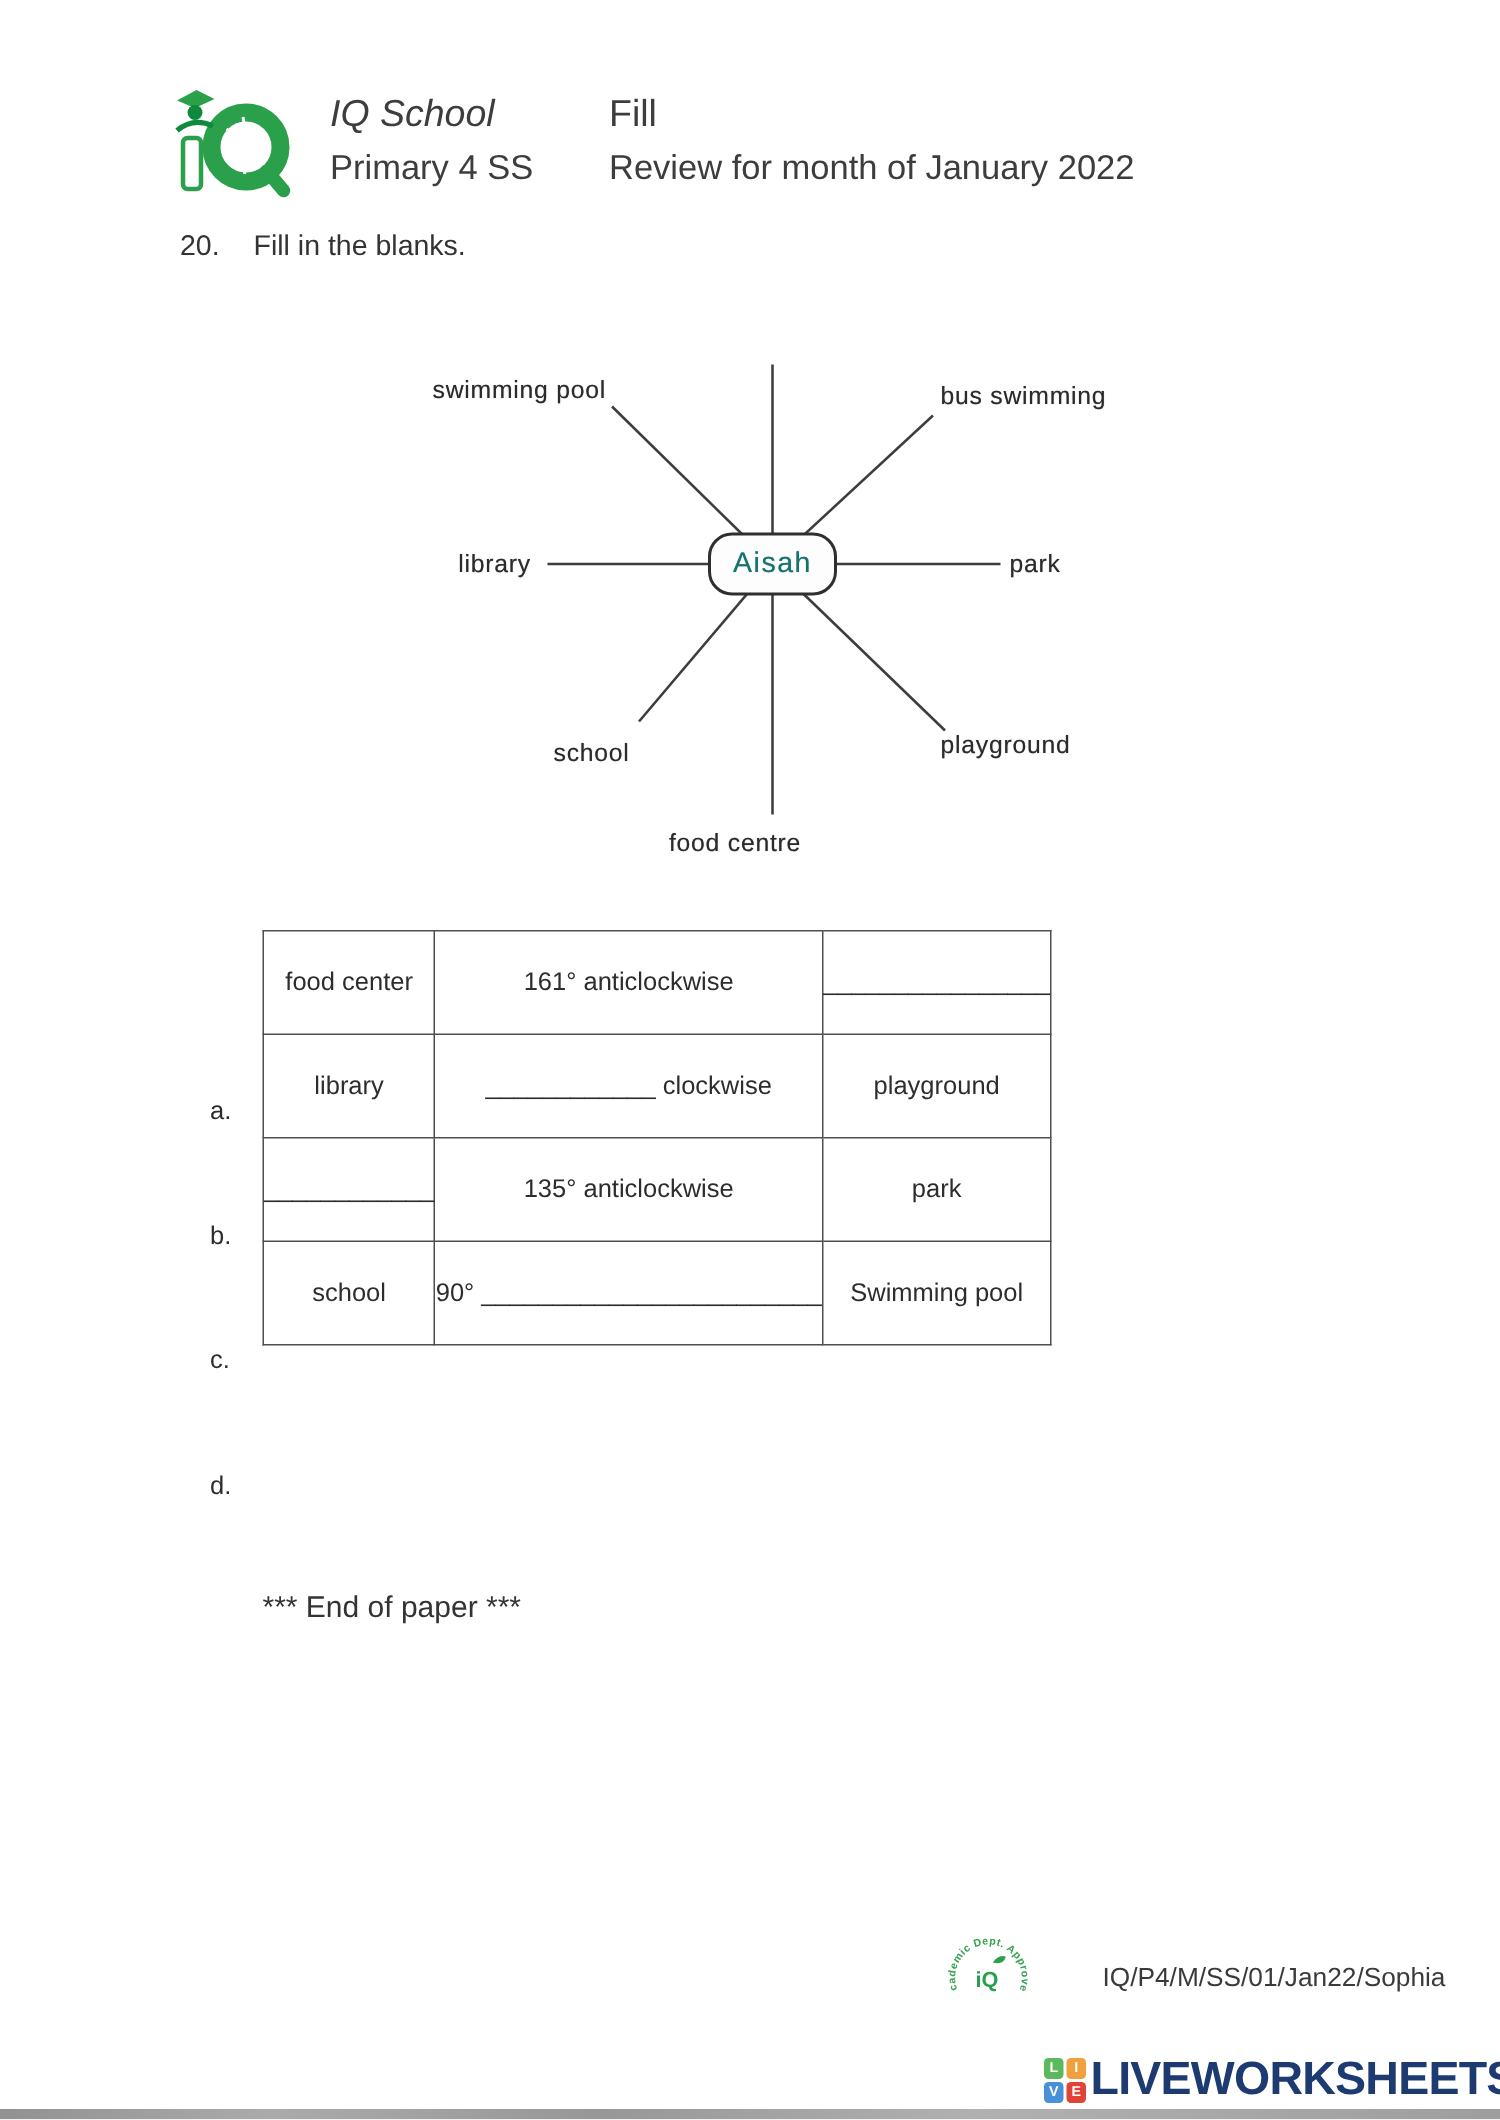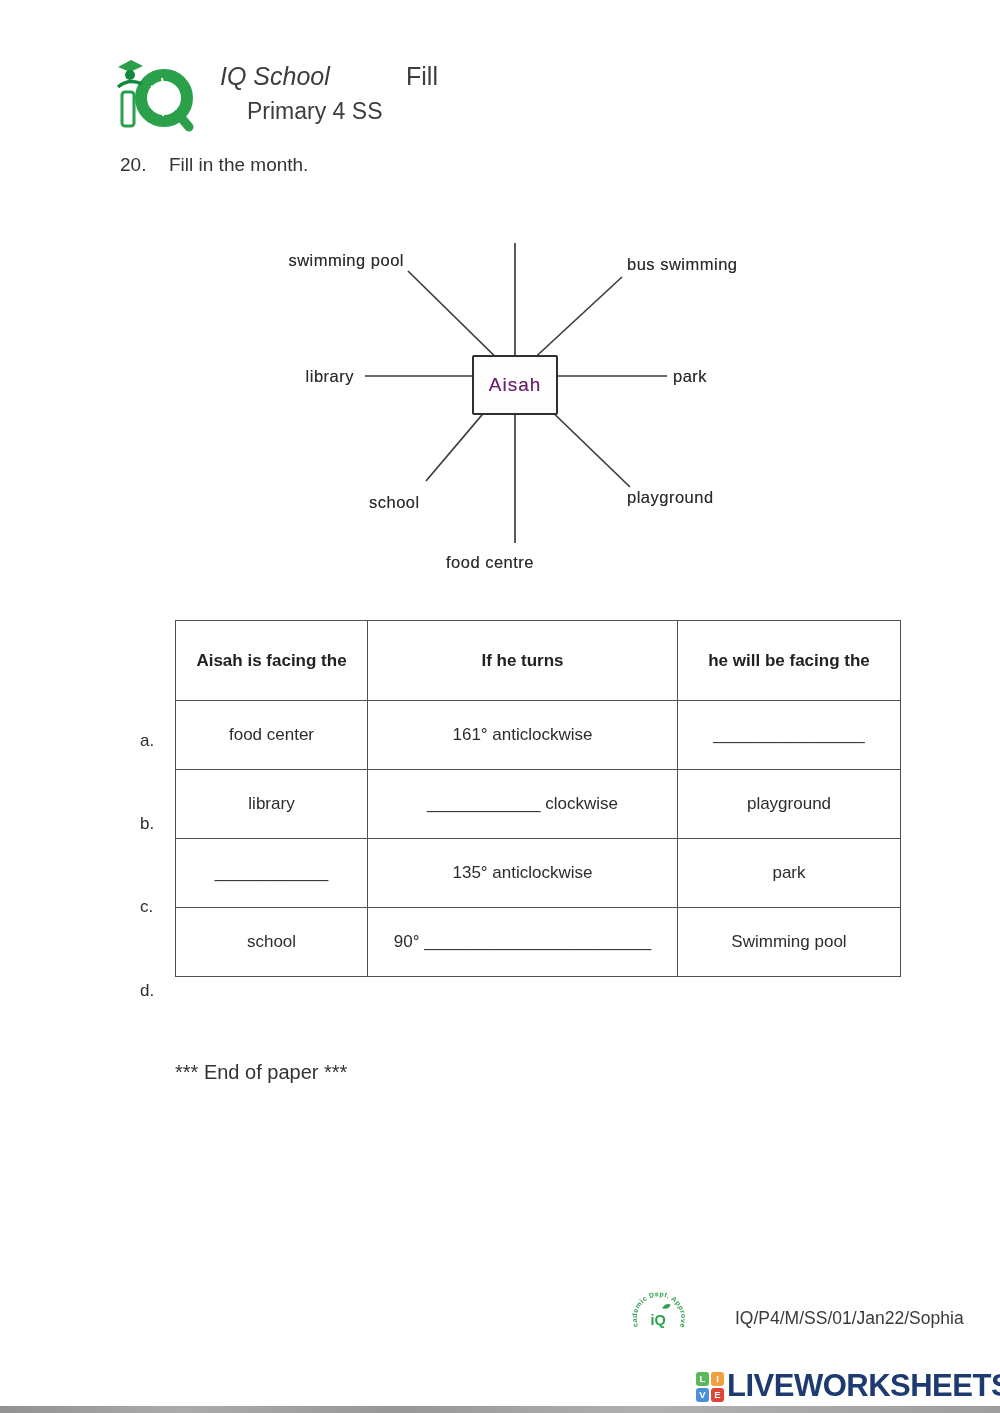--- a/index.html
+++ b/index.html
@@ -17,7 +17,7 @@
 
   
   .hline1 { font-size: 25px; color: #3d3d3d; }
-  .hline2 { font-size: 23px; color: #3d3d3d; margin-left: 27px; }
+  .hline2 { font-size: 23px; color: #3d3d3d; }
 
   
   .q-num  { left:120px; top:154px; font-size:19px; color:#333; }

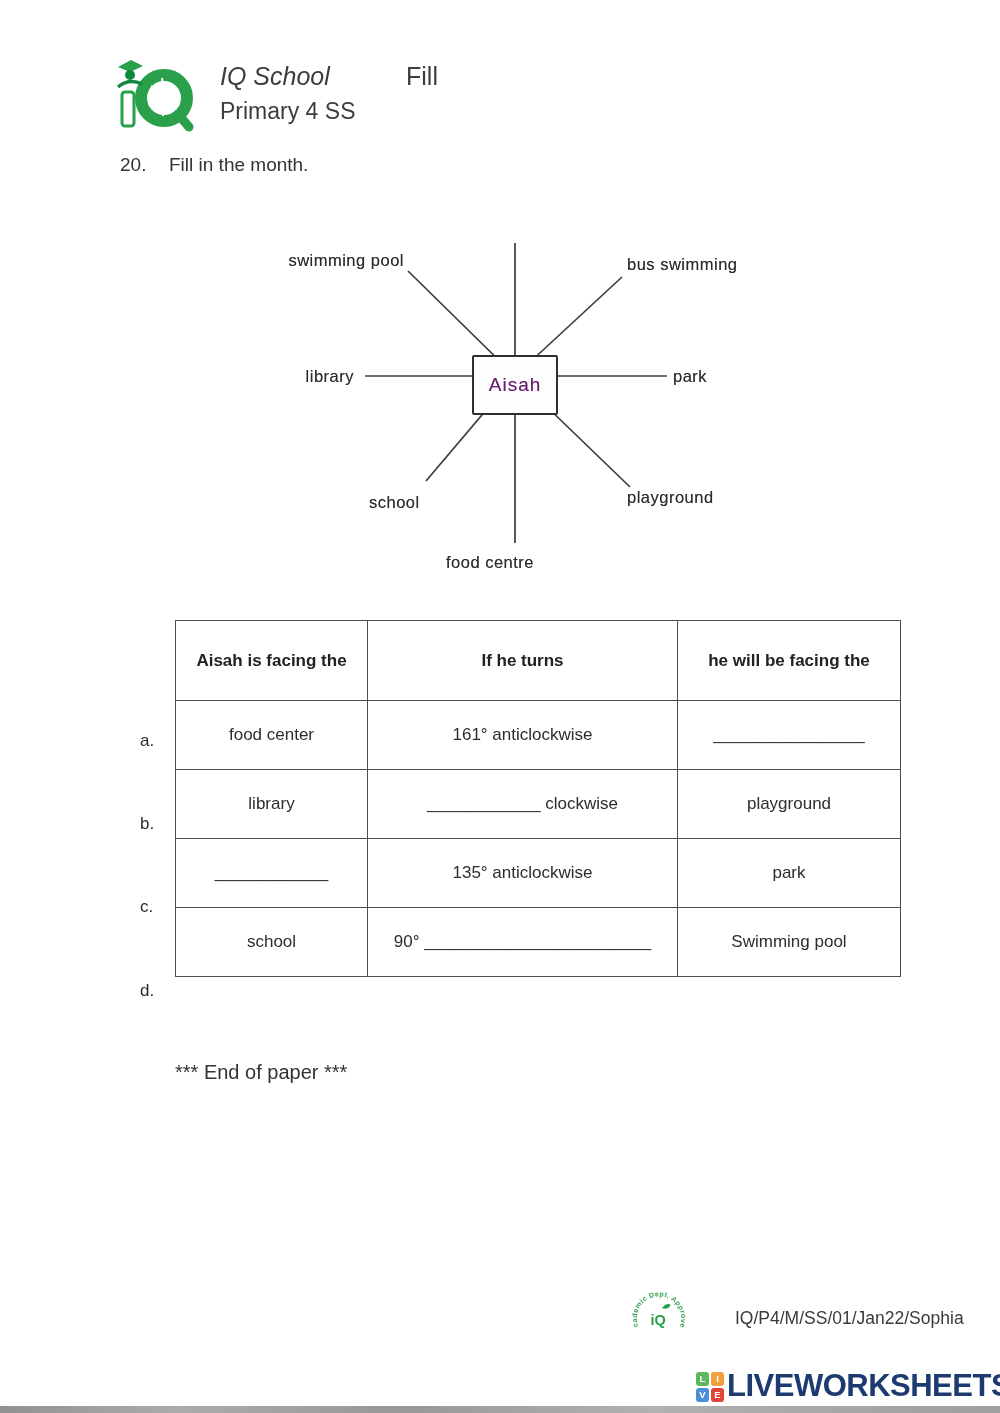--- a/index.html
+++ b/index.html
@@ -121,6 +121,7 @@
   <div class="abs hline1" style="left:220px; top:62px;font-style:italic;">IQ School</div>
   <div class="abs hline2" style="left:220px; top:98px;">Primary 4 SS</div>
   <div class="abs hline1" style="left:406px; top:62px;">Fill</div>
+  <div class="abs hline2" style="left:406px; top:98px;">Review for month of January 2022</div>
 
   <div class="abs q-num">20.</div>
   <div class="abs q-text">Fill in the month.</div>

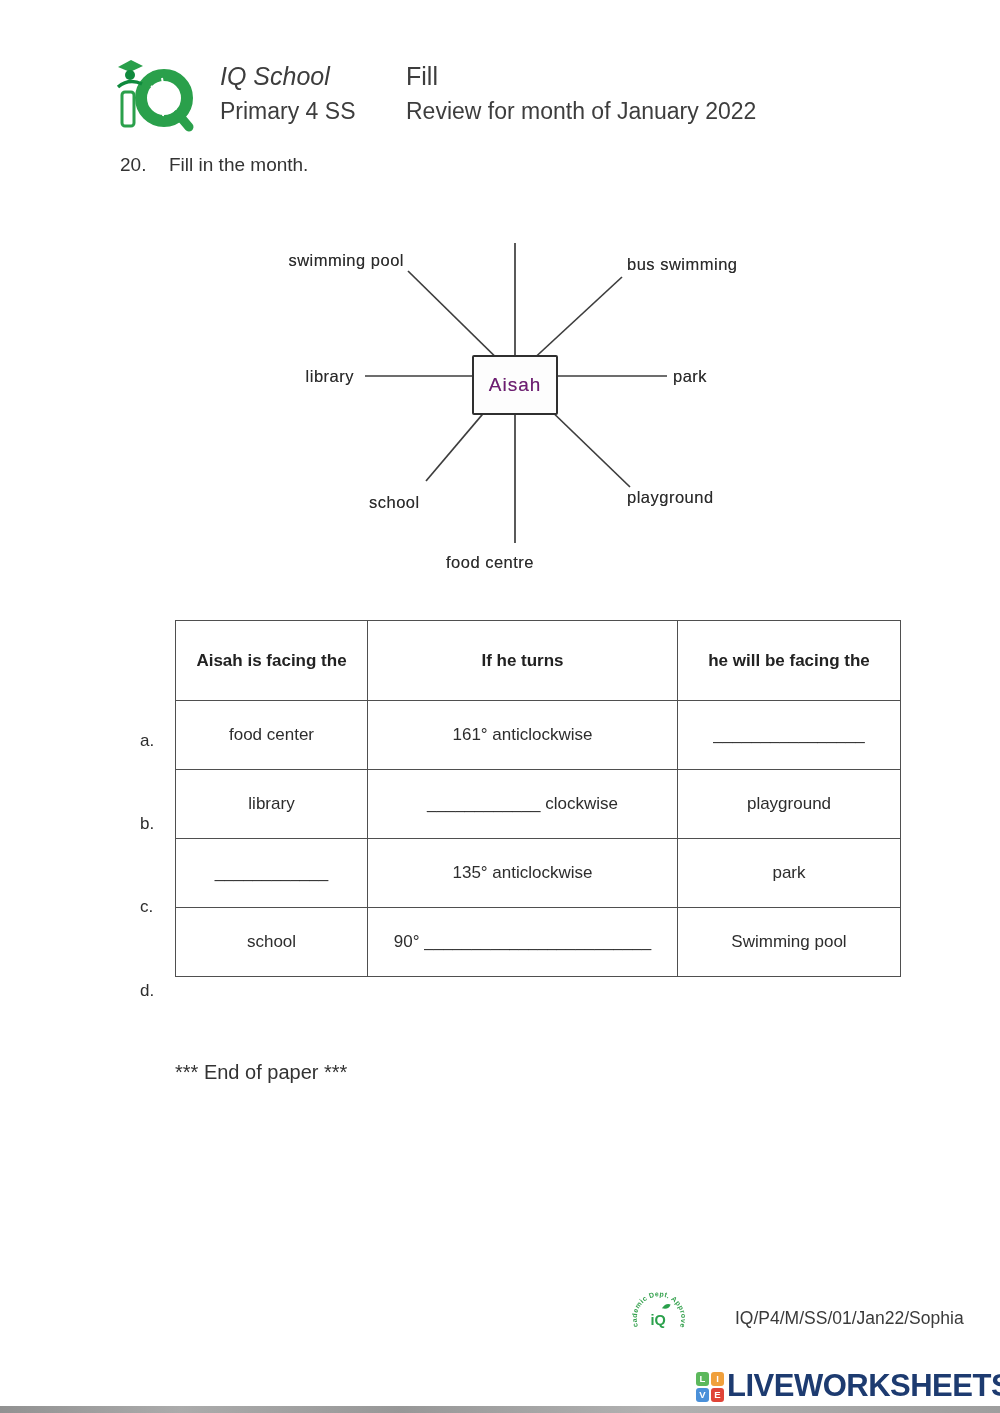--- a/index.html
+++ b/index.html
@@ -124,7 +124,7 @@
   <div class="abs hline2" style="left:406px; top:98px;">Review for month of January 2022</div>
 
   <div class="abs q-num">20.</div>
-  <div class="abs q-text">Fill in the month.</div>
+  <div class="abs q-text">Fill in the blanks.</div>
 
   <div class="abs diagram">
     <svg width="520" height="390" viewBox="0 0 520 390">

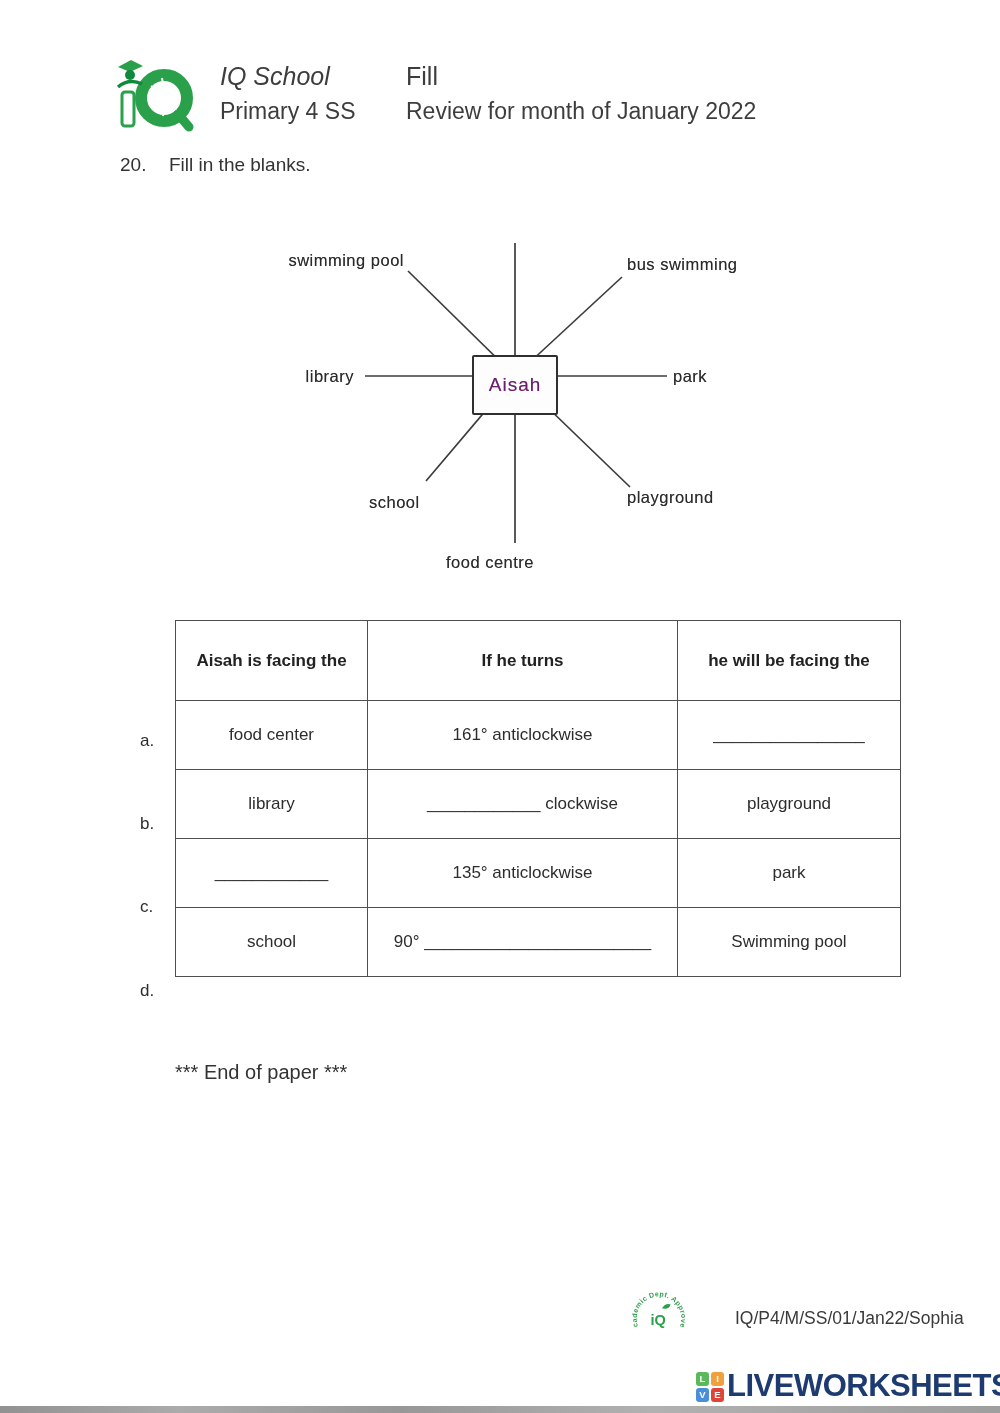--- a/index.html
+++ b/index.html
@@ -35,12 +35,12 @@
     text-shadow: 0 0 0.6px rgba(40,40,40,0.55);
   }
   .aisah-box {
-    position:absolute; left:242px; top:150px; width:86px; height:60px;
+    position:absolute; left:242px; top:150px; width:86px; height:42px;
     background:#fdfdfd;
     border:2.5px solid #2f2f2f;
-    border-radius:2px;
+    border-radius:16px;
     display:flex; align-items:center; justify-content:center;
-    font-size:19px; color:#701a75; letter-spacing:1px;
+    font-size:19px; color:#0f766e; letter-spacing:1px;
     text-shadow: 0 0 0.6px rgba(40,40,40,0.5);
   }
 

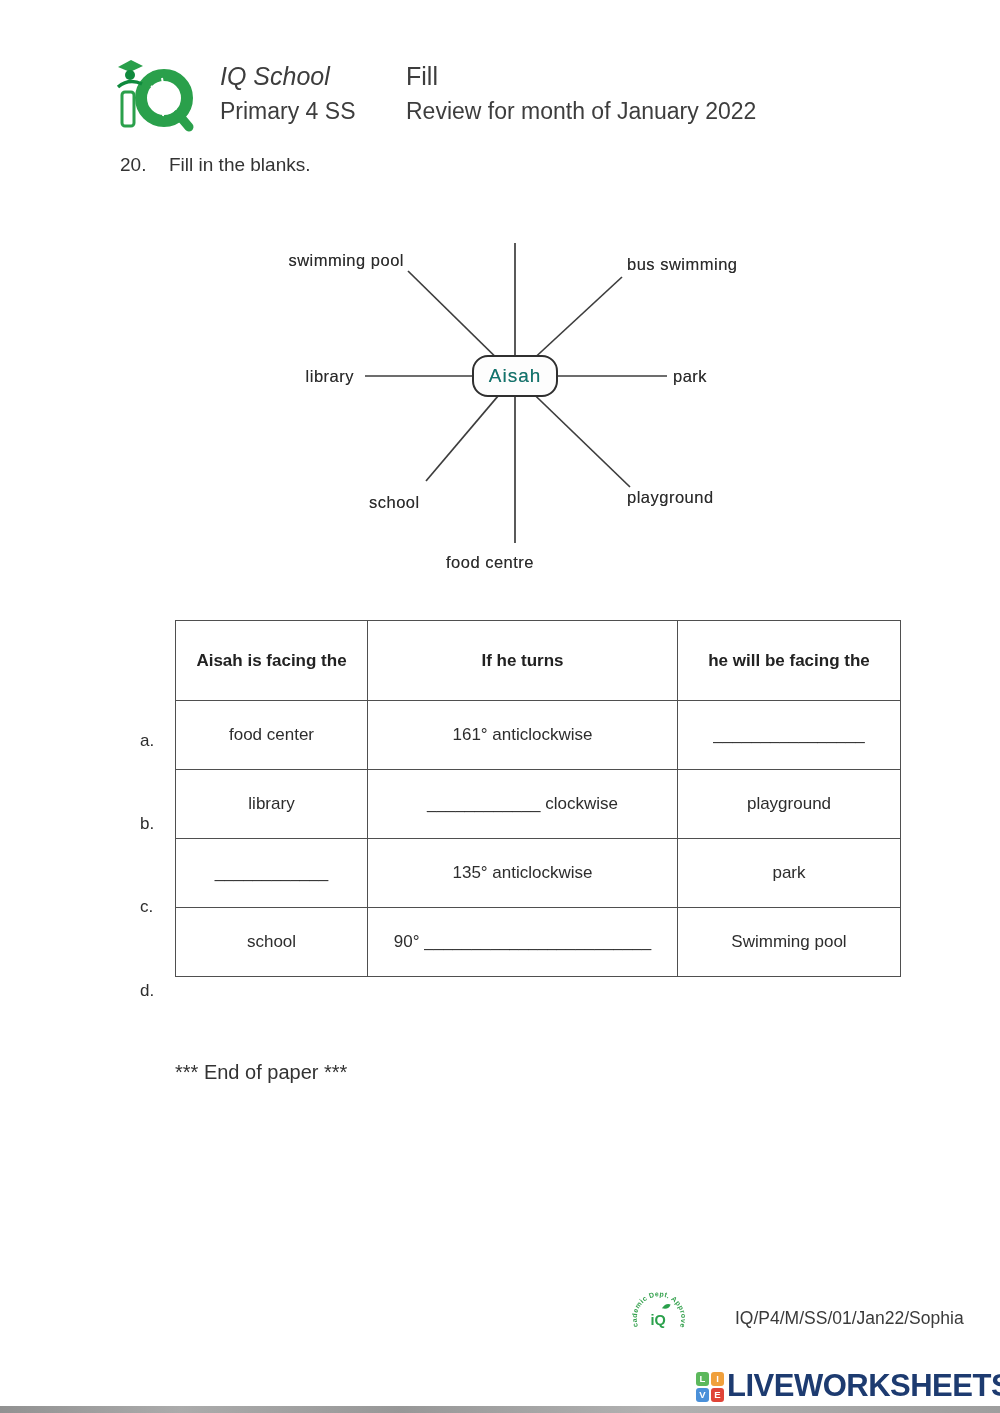--- a/index.html
+++ b/index.html
@@ -156,11 +156,6 @@
 
   <table class="qtable">
     <tbody>
-        <tr class="rh">
-      <td class="th c1">Aisah is facing the</td>
-      <td class="th c2">If he turns</td>
-      <td class="th c3">he will be facing the</td>
-    </tr>
     <tr class="rd">
       <td>food center</td>
       <td>161° anticlockwise</td>

